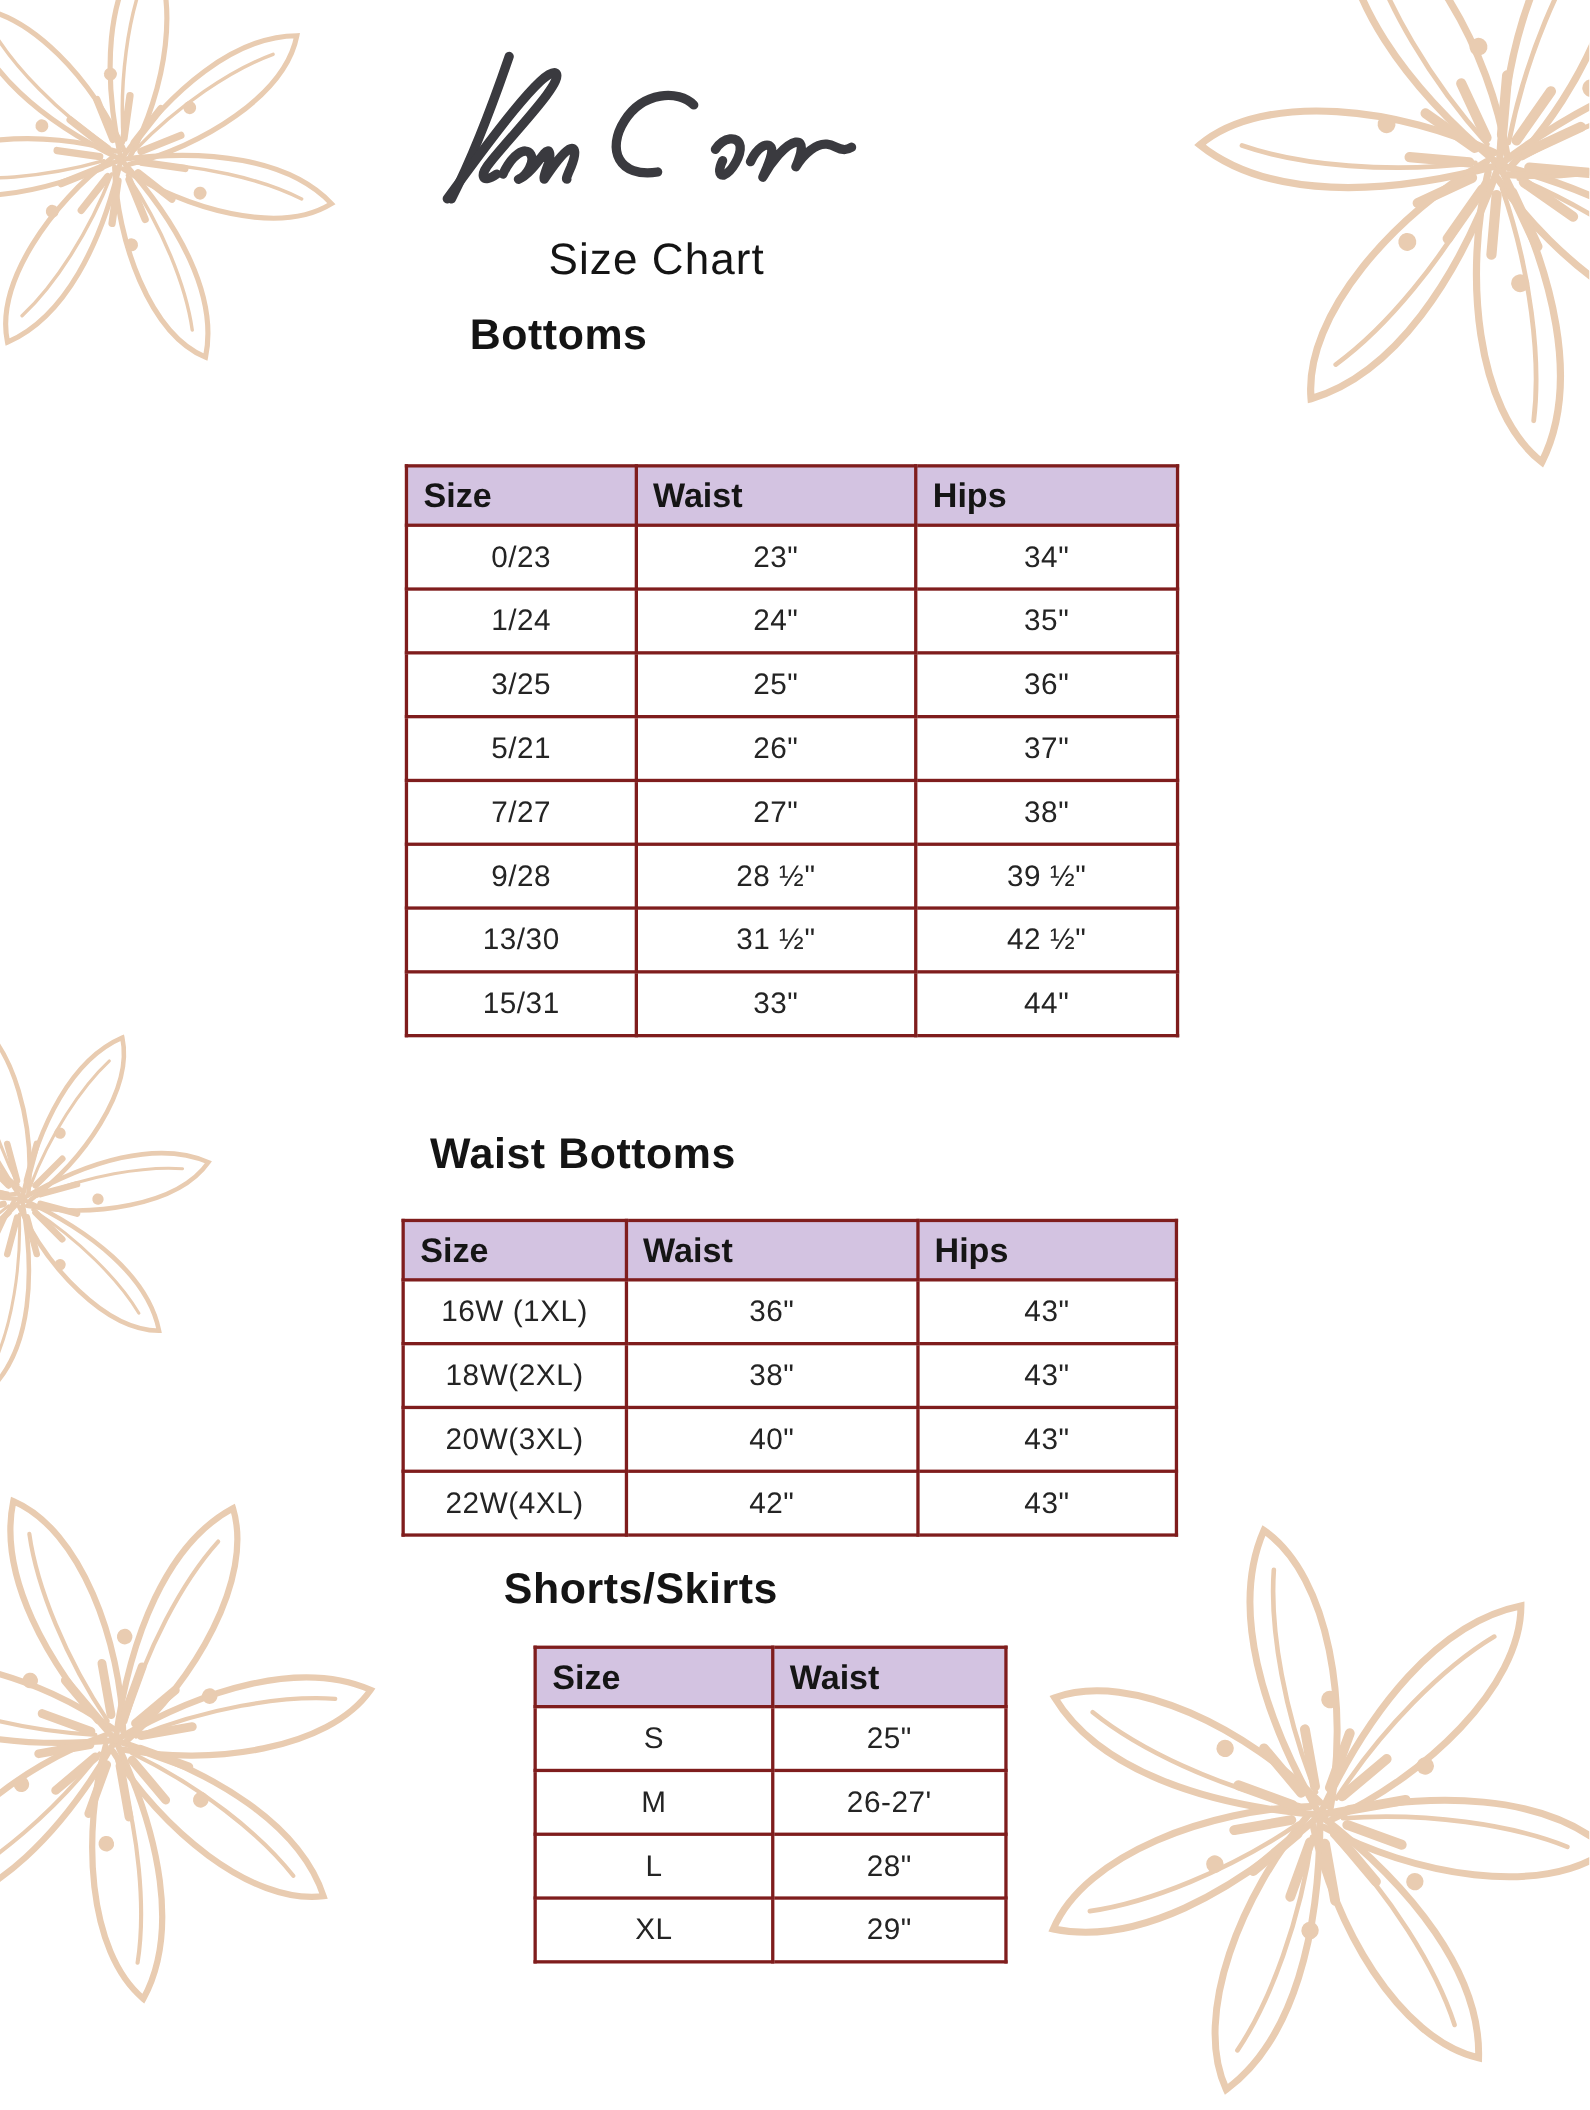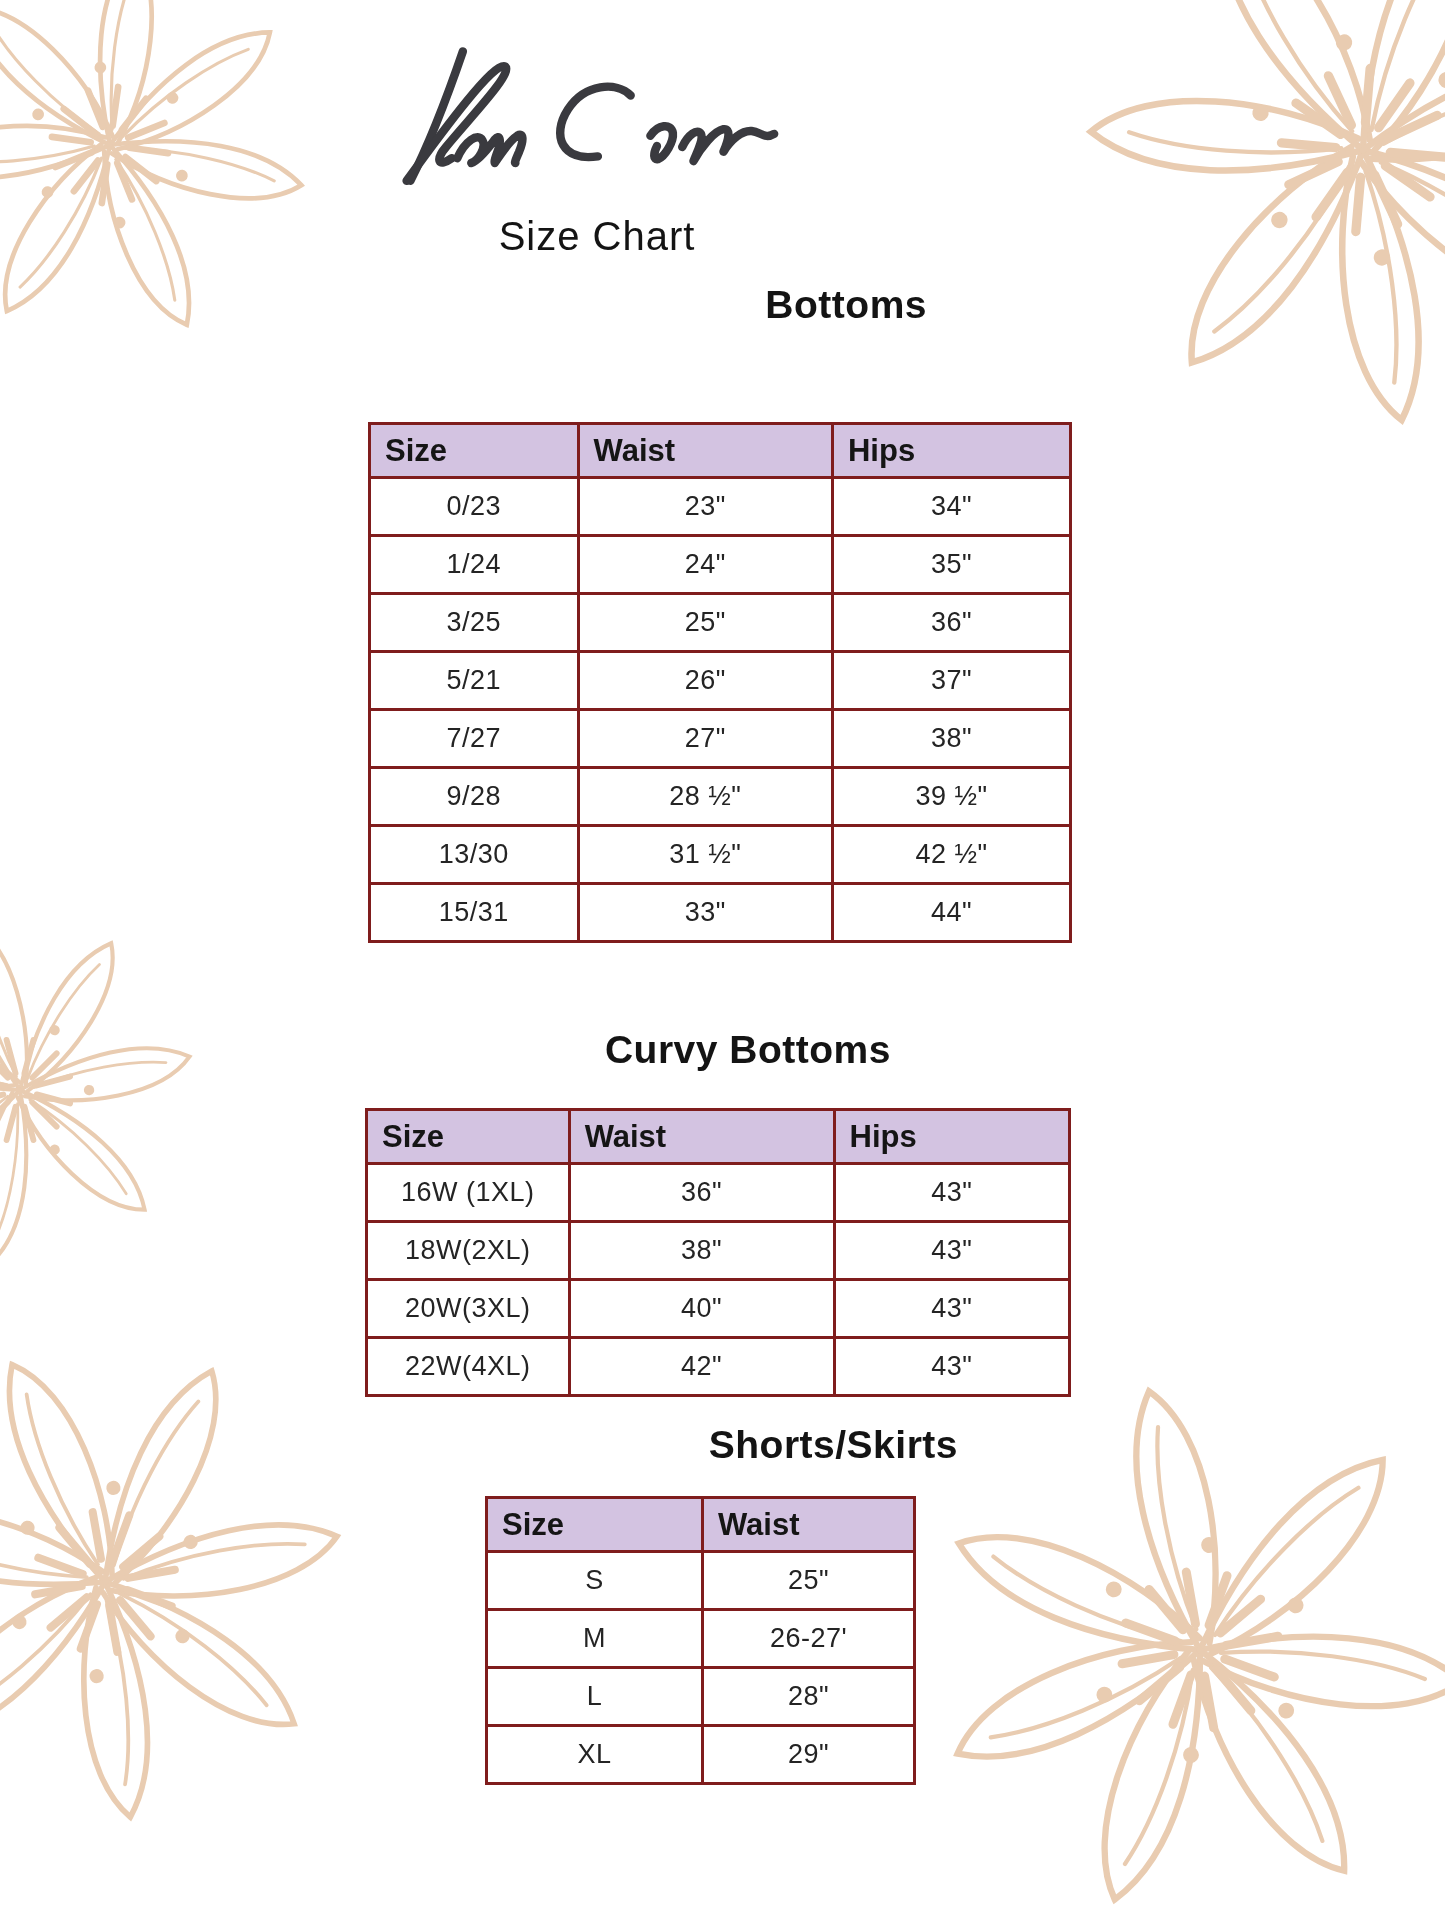--- a/index.html
+++ b/index.html
@@ -29,7 +29,7 @@
   }
 
   .section-heading{
-    position:absolute;width:500px;text-align:right;
+    position:absolute;width:500px;text-align:left;
     font-size:39px;font-weight:700;letter-spacing:0.5px;color:#141414;
   }
   #heading-0{left:427px;top:283px;}

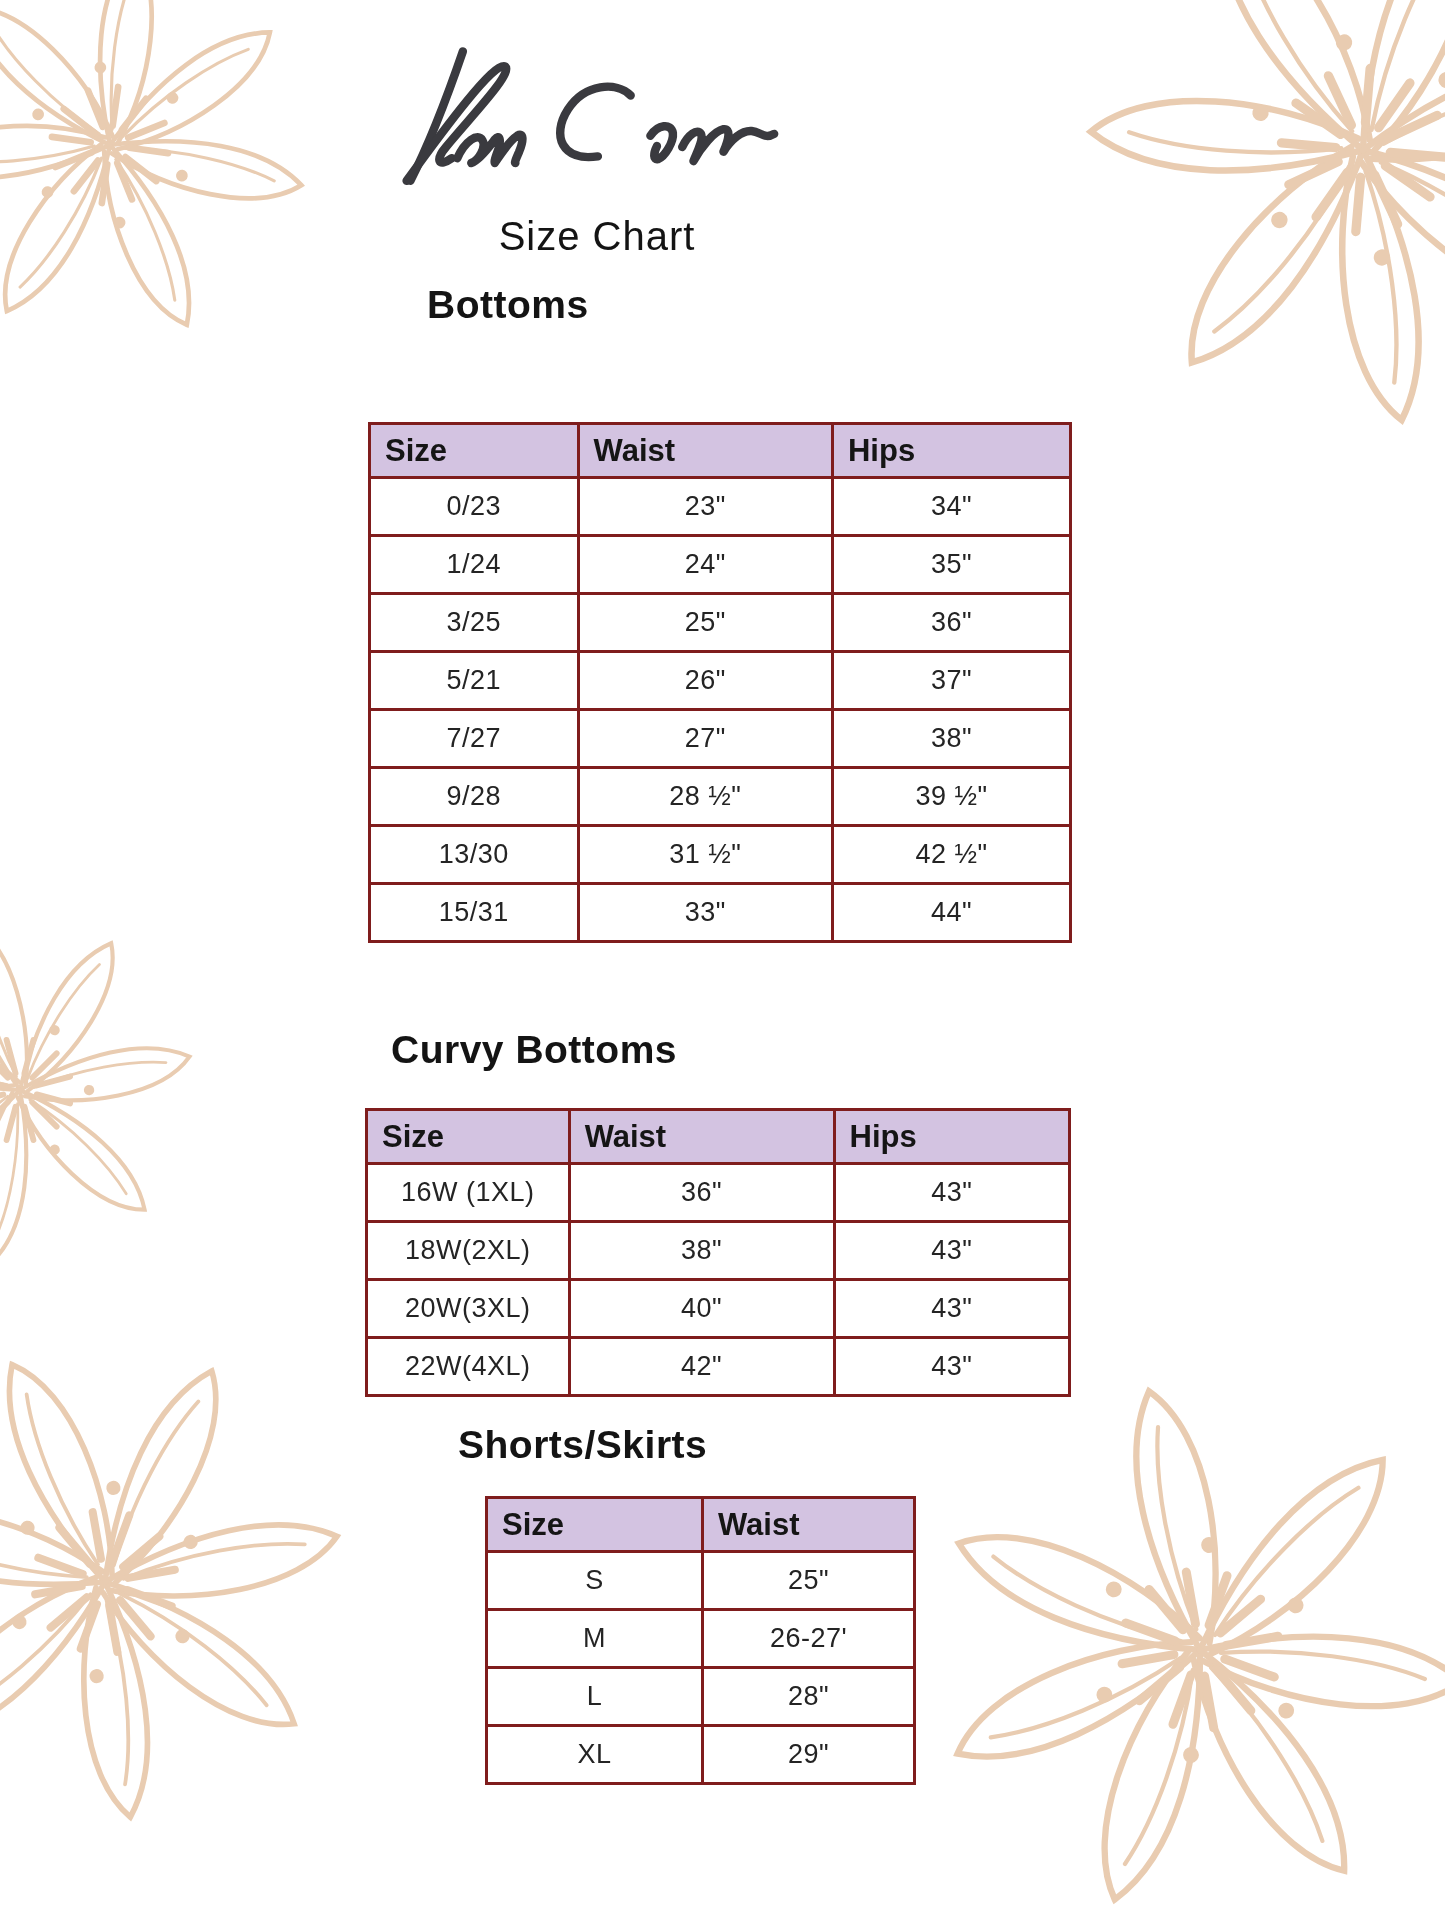--- a/index.html
+++ b/index.html
@@ -225,7 +225,7 @@
       </tbody>
     </table>
 
-  <div class="section-heading" id="heading-1">Curvy Bottoms</div>
+  <div class="section-heading" id="heading-1">Waist Bottoms</div>
   <table class="size-table" id="table-1">
       <thead>
         <tr>

